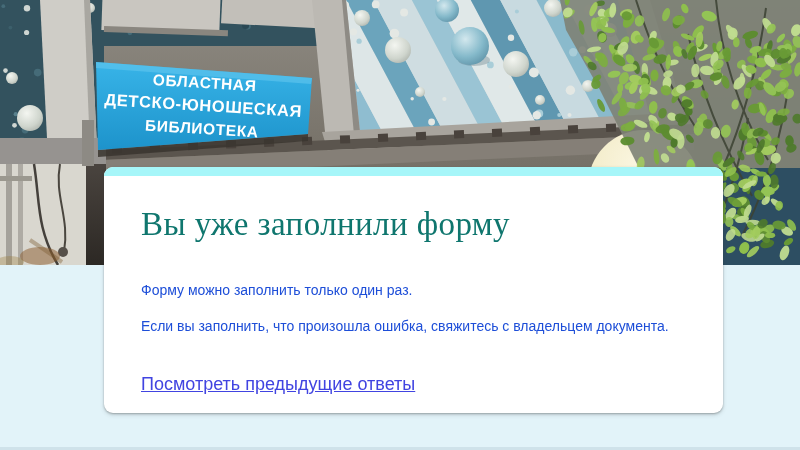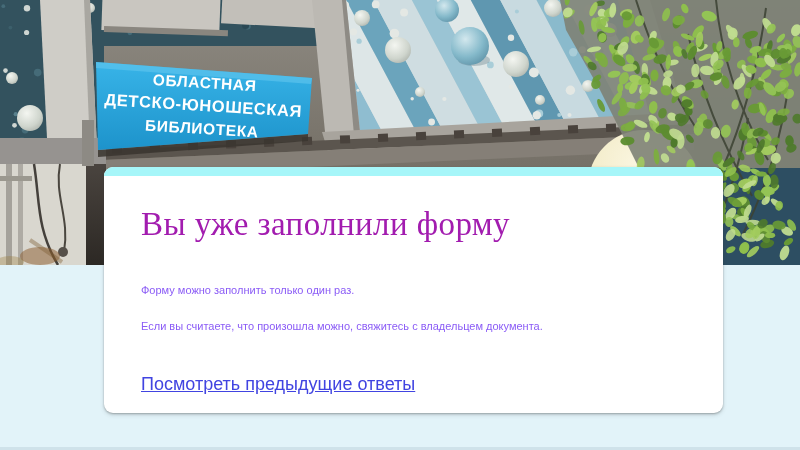--- a/index.html
+++ b/index.html
@@ -19,7 +19,7 @@
   .card-body{padding:0 37px}
   .card-title{
     font-family:"Liberation Serif","DejaVu Serif",serif;
-    font-weight:400;font-size:33px;line-height:41px;color:#a21caf;
+    font-weight:400;font-size:33px;line-height:41px;color:#0f766e;
     letter-spacing:.4px;margin:28px 0 35px;
   }
   .card-msg{font-size:11px;line-height:20px;color:#8b5cf6;margin:16px 0 13px}

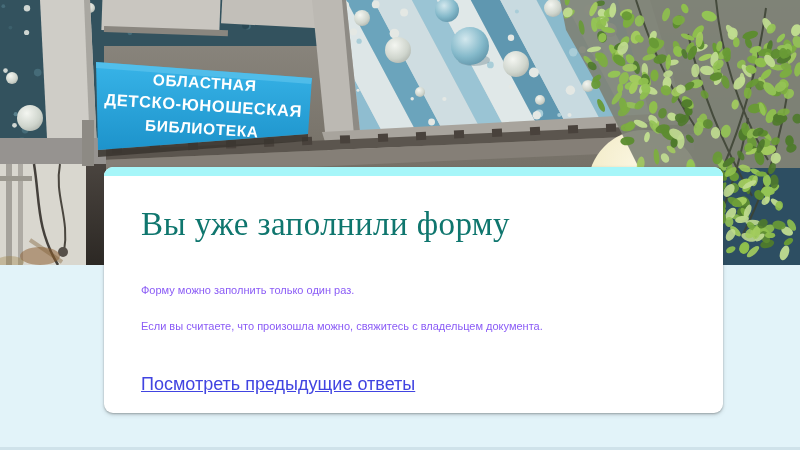--- a/index.html
+++ b/index.html
@@ -22,7 +22,7 @@
     font-weight:400;font-size:33px;line-height:41px;color:#0f766e;
     letter-spacing:.4px;margin:28px 0 35px;
   }
-  .card-msg{font-size:11px;line-height:20px;color:#8b5cf6;margin:16px 0 13px}
+  .card-msg{font-size:14px;line-height:20px;color:#1d4ed8;margin:16px 0 13px}
   .card-link{
     display:inline-block;margin-top:25px;font-size:18px;line-height:20px;
     color:#4144e1;text-decoration:underline;cursor:pointer;

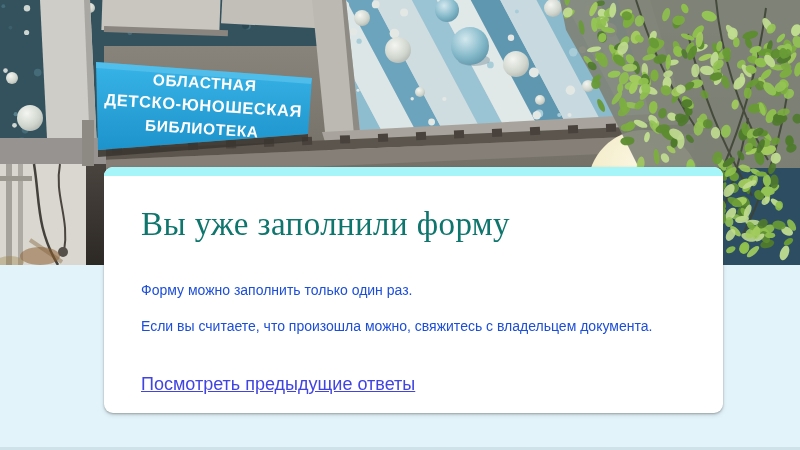--- a/index.html
+++ b/index.html
@@ -583,7 +583,7 @@
   <div class="card-body">
     <h1 class="card-title">Вы уже заполнили форму</h1>
     <p class="card-msg">Форму можно заполнить только один раз.</p>
-    <p class="card-msg">Если вы считаете, что произошла можно, свяжитесь с владельцем документа.</p>
+    <p class="card-msg">Если вы заполнить, что произошла ошибка, свяжитесь с владельцем документа.</p>
     <a class="card-link" href="#">Посмотреть предыдущие ответы</a>
   </div>
 </div>

